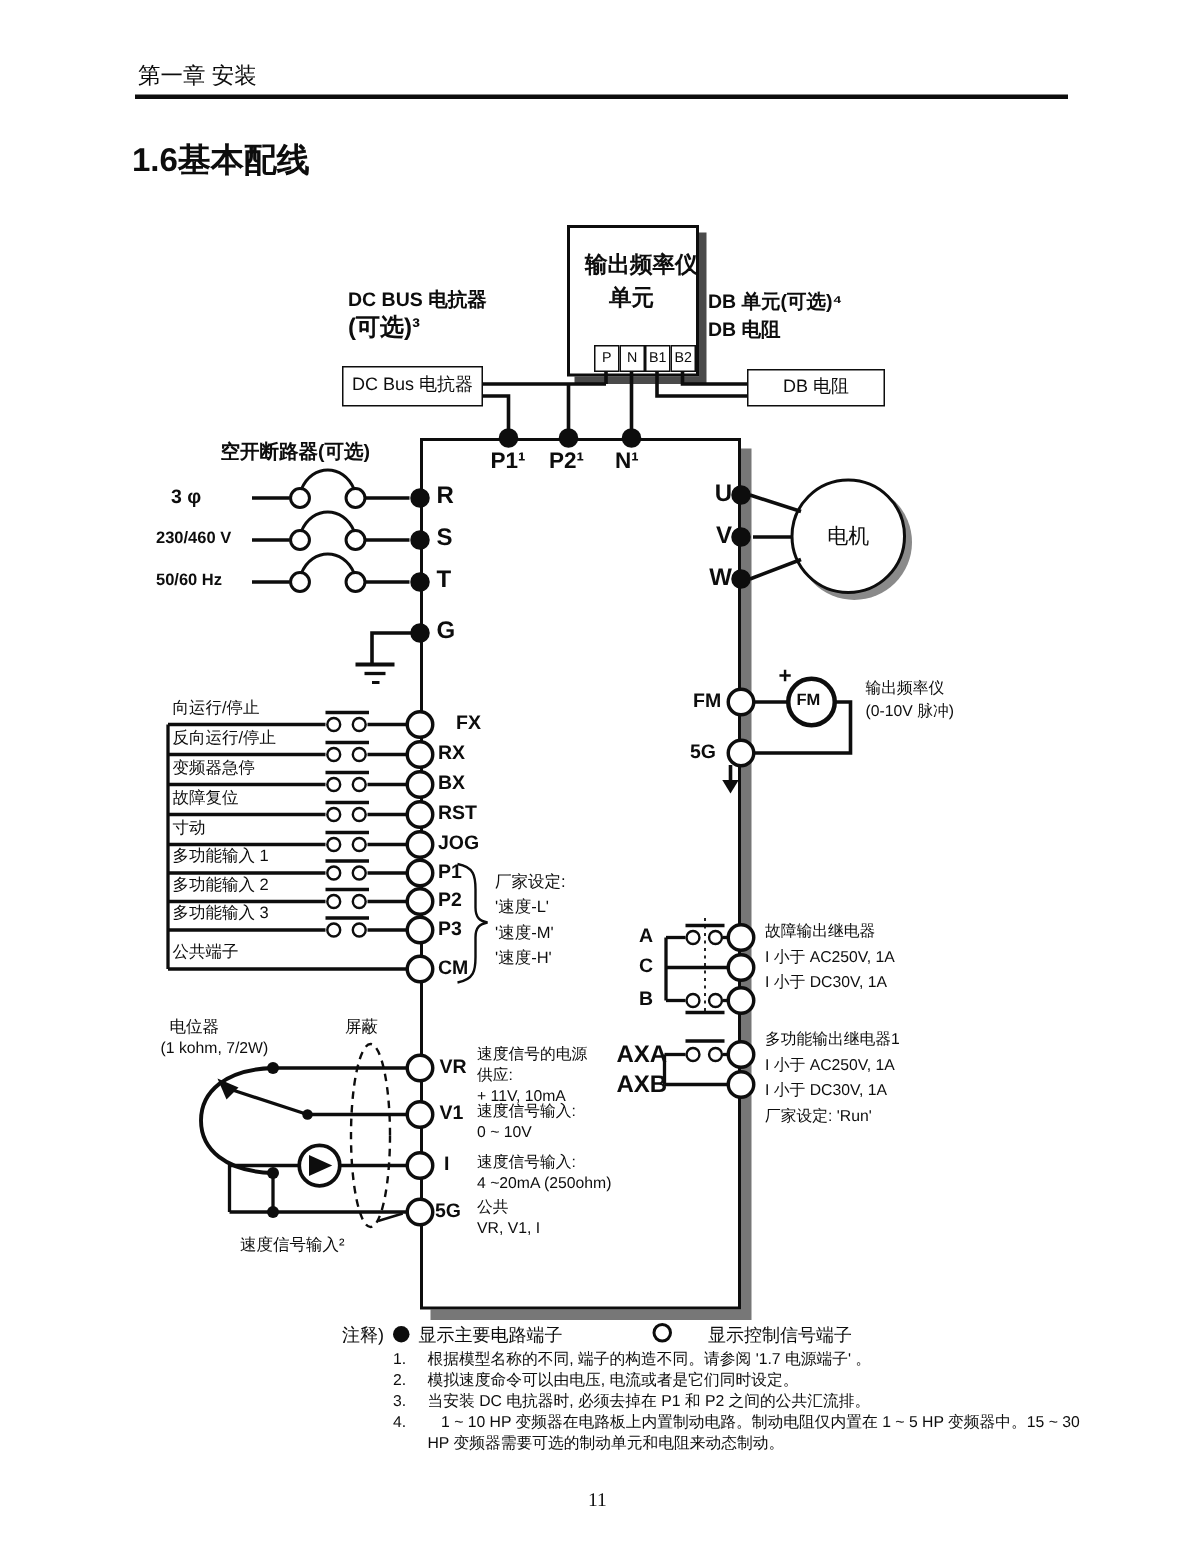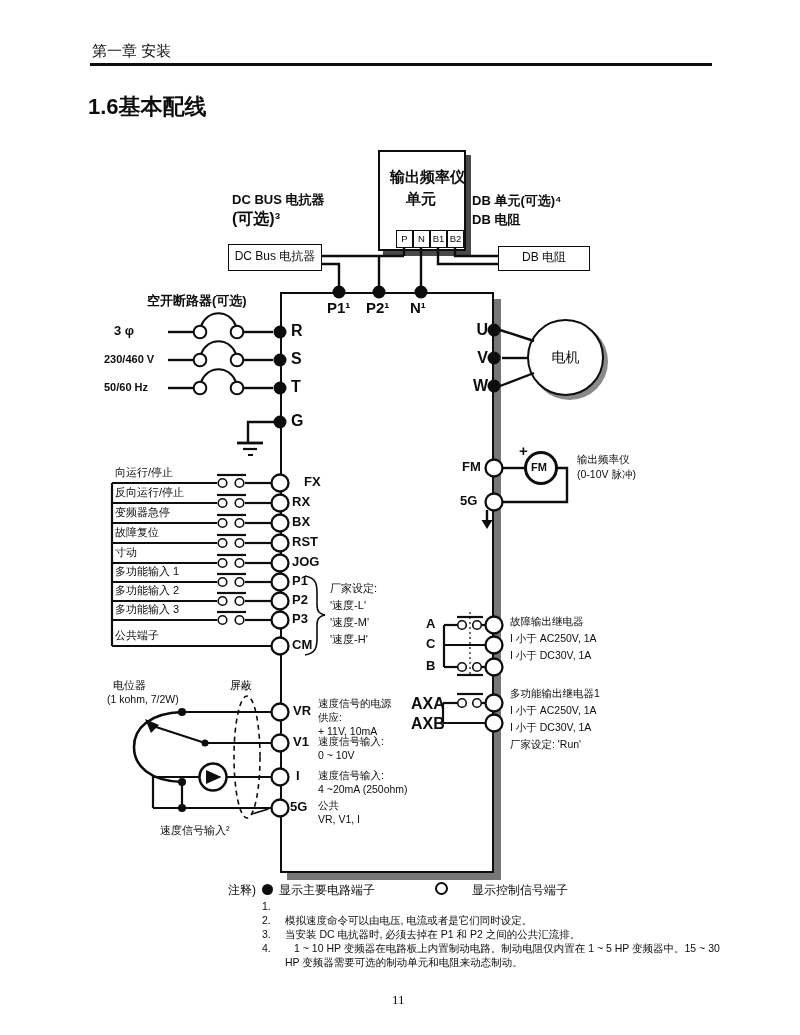--- a/index.html
+++ b/index.html
@@ -329,6 +329,7 @@
     <span>注释)</span><span class="dot-filled"></span><span>显示主要电路端子</span><span style="margin-left:48px;"></span><span class="dot-open"></span><span style="margin-left:18px;">显示控制信号端子</span>
   </div>
   <div class="t s10" style="left:262px;top:900px;">1.</div>
+  <div class="t s10" style="left:285px;top:900px;">根据模型名称的不同, 端子的构造不同。请参阅 '1.7 电源端子' 。</div>
   <div class="t s10" style="left:262px;top:914px;">2.</div>
   <div class="t s10" style="left:285px;top:914px;">模拟速度命令可以由电压, 电流或者是它们同时设定。</div>
   <div class="t s10" style="left:262px;top:928px;">3.</div>

